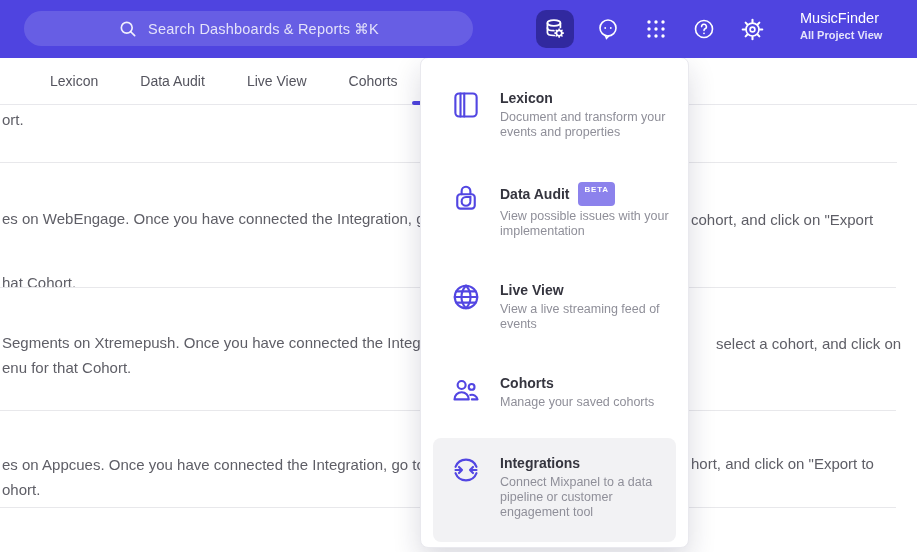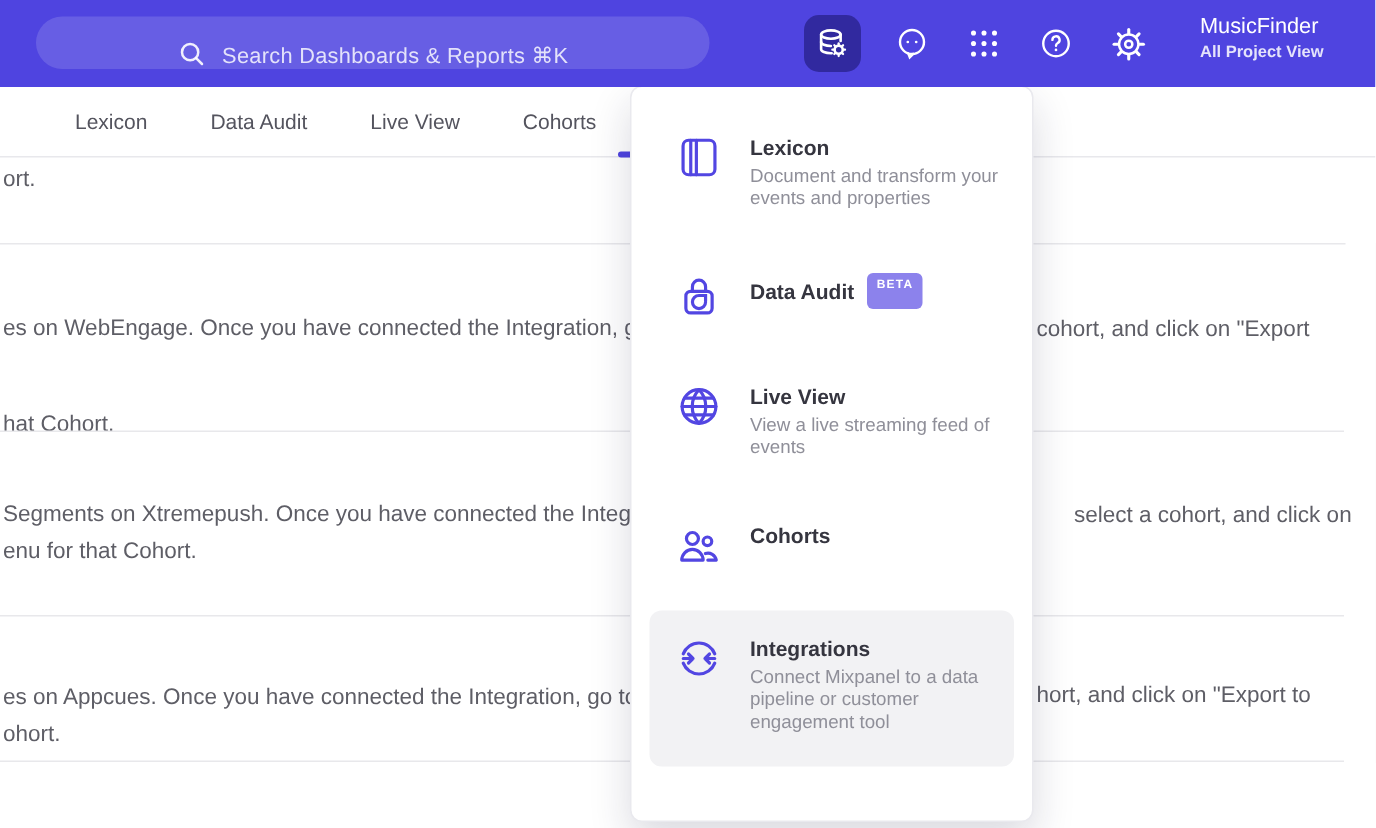--- a/index.html
+++ b/index.html
@@ -12,7 +12,7 @@
     background:#4f44e0; z-index:60; }
   .search-pill { position:absolute; left:24px; top:11px; width:449px; height:35px;
     background:rgba(255,255,255,0.14); border-radius:18px; display:flex;
-    align-items:flex-end; justify-content:center; gap:10px; cursor:pointer; }
+    align-items:center; justify-content:center; gap:10px; cursor:pointer; }
   .search-pill .mag { display:flex; }
   .search-pill .s-label { color:rgba(255,255,255,0.82); font-size:14.5px; letter-spacing:0.2px; }
 

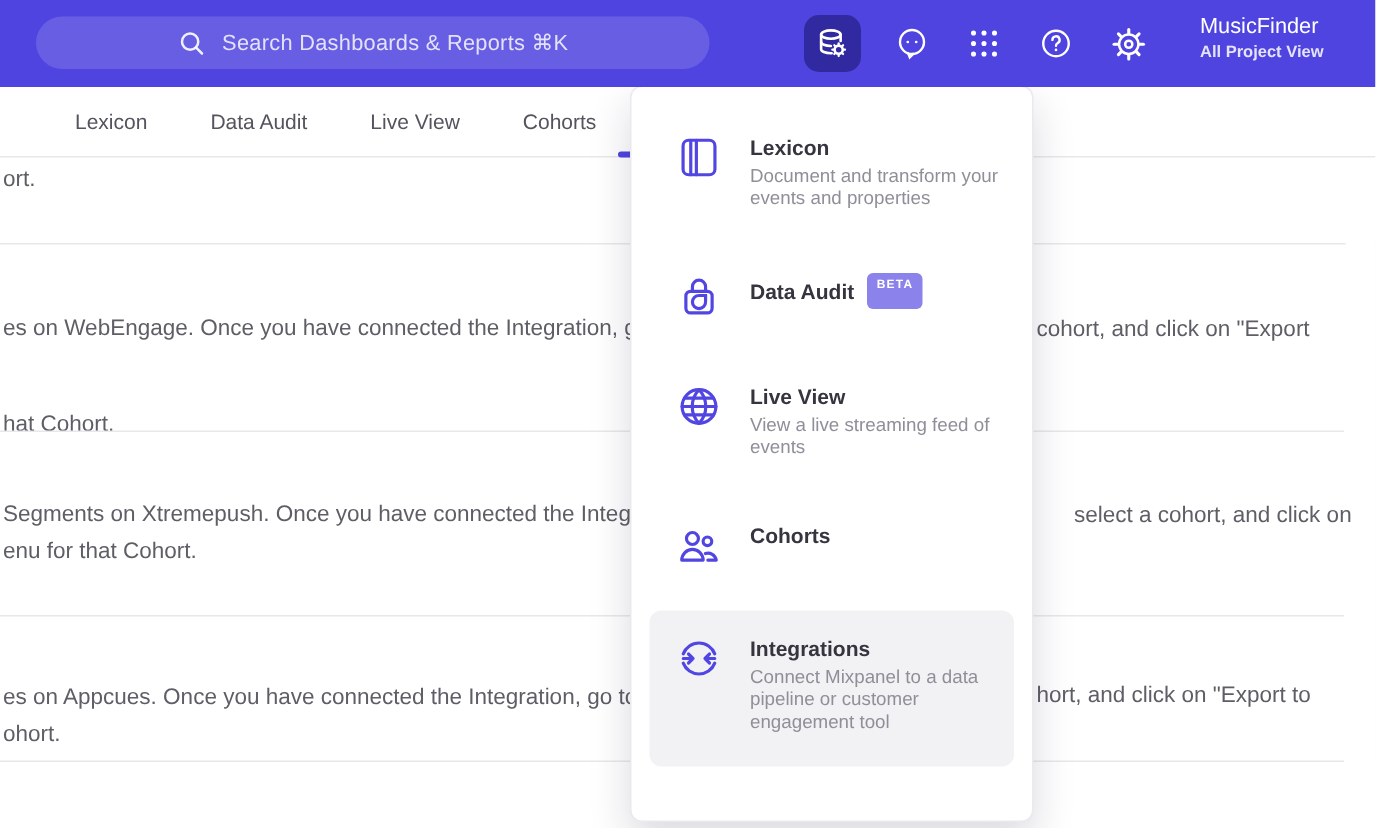--- a/index.html
+++ b/index.html
@@ -229,6 +229,7 @@
           <span class="mi-title">Data Audit</span>
           <span class="badge">BETA</span>
         </div>
+        <div class="mi-desc">View possible issues with your implementation</div>
       </div>
     </div>
 

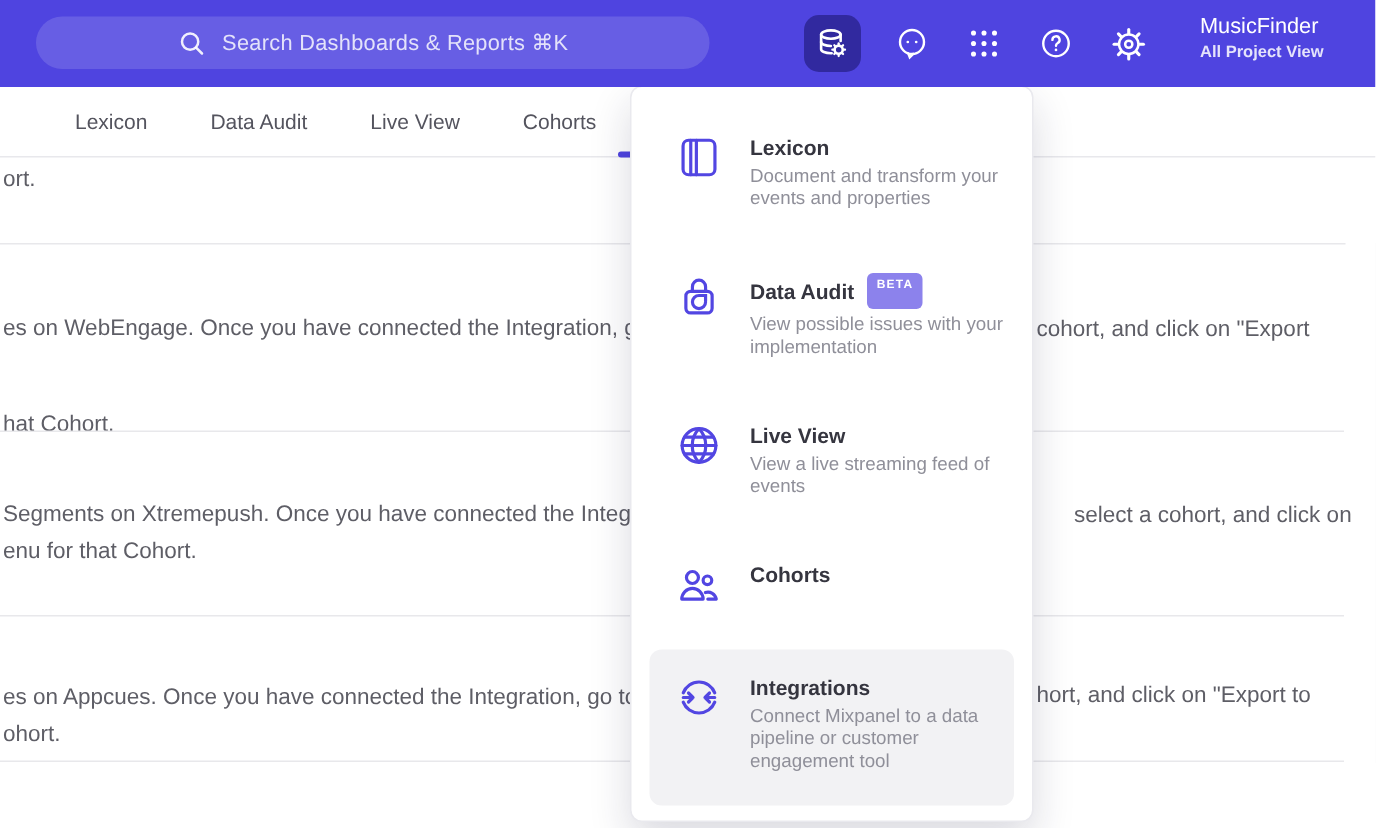--- a/index.html
+++ b/index.html
@@ -264,6 +264,7 @@
         <div class="mi-title-row">
             <span class="mi-title">Cohorts</span>
           </div>
+        <div class="mi-desc">Manage your saved cohorts</div>
       </div>
     </div>
 

